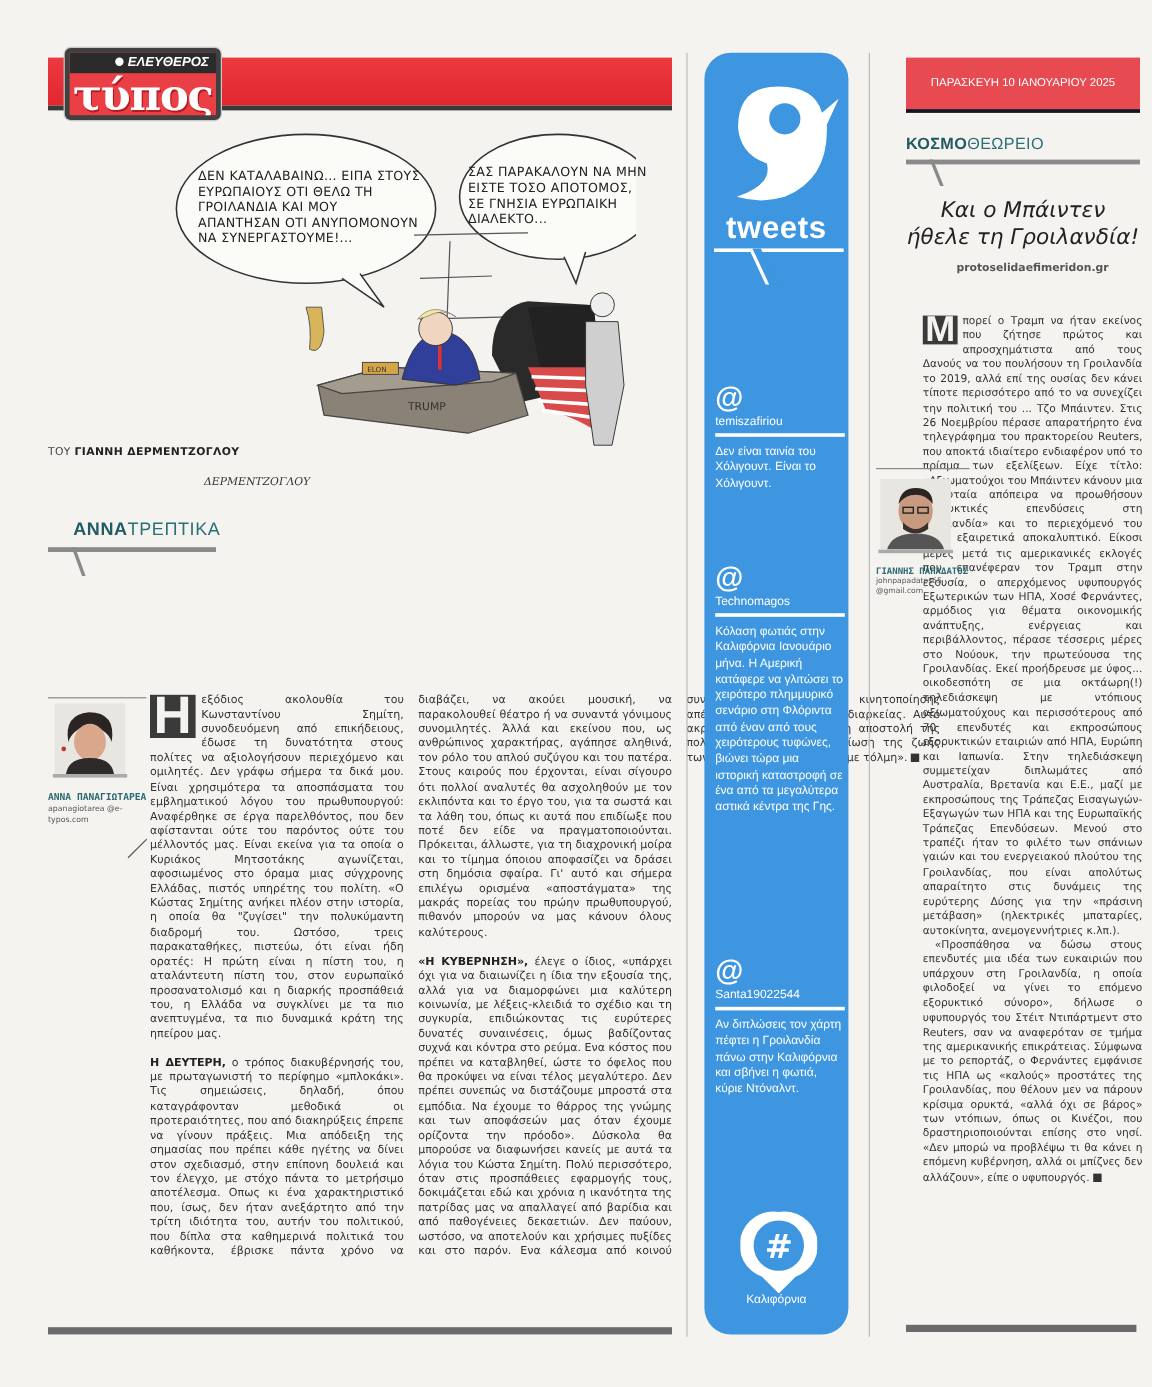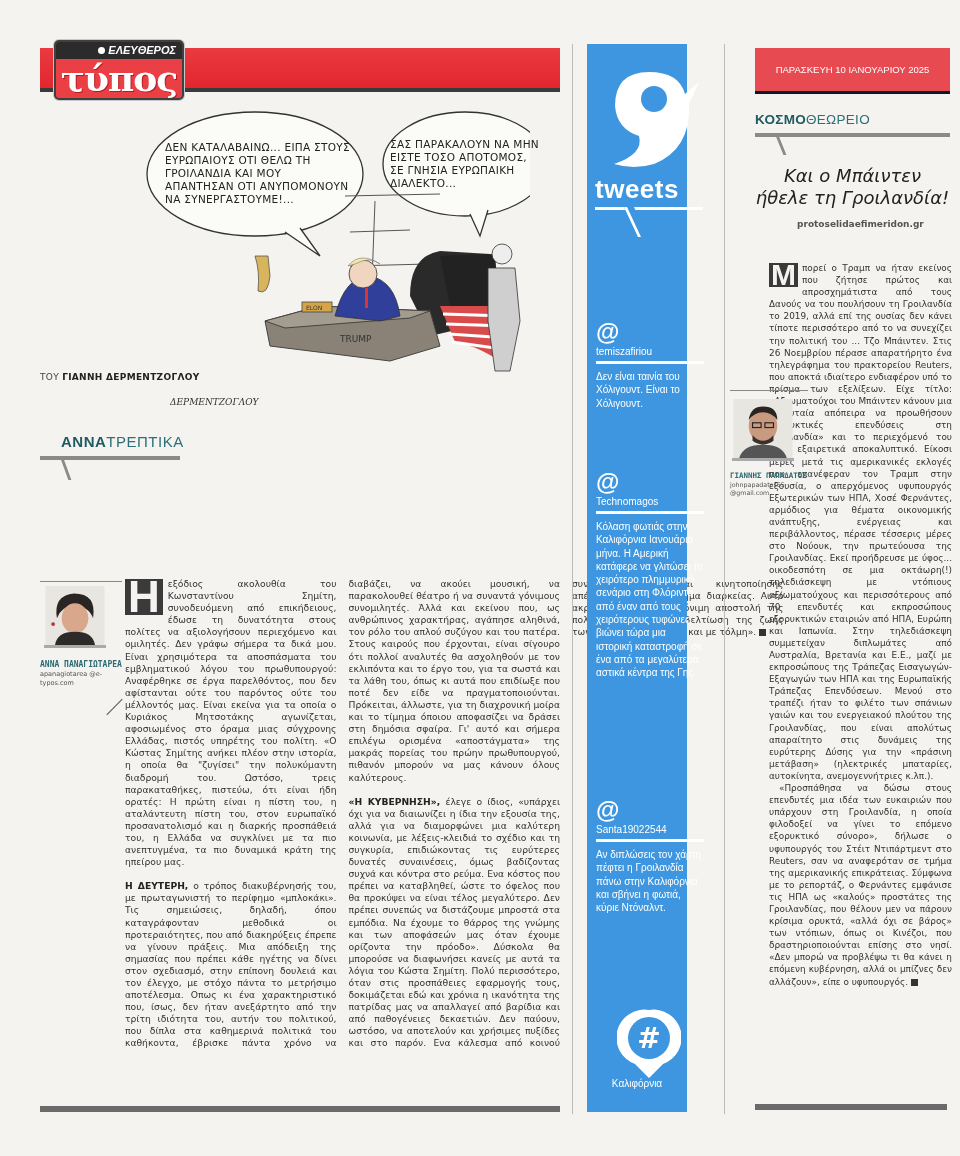--- a/index.html
+++ b/index.html
@@ -10,7 +10,7 @@
   .left-page { position: absolute; left: 40px; top: 40px; width: 520px; height: 1075px; }
   .masthead-bar { position: absolute; left: 0; top: 8px; width: 520px; height: 40px; background: linear-gradient(#ea3a40, #e2262e); }
   .masthead-bar::after { content: ""; position: absolute; left: 0; bottom: -4px; width: 100%; height: 4px; background: #3a3a3a; }
-  .logo { position: absolute; left: 14px; top: 0; width: 130px; height: 60px; background: #ea3f45; border: 2px solid #404040; border-radius: 5px; box-shadow: 0 0 0 1px #c8c8c8; overflow: hidden; }
+  .logo { position: absolute; left: 14px; top: 0; width: 130px; height: 60px; background: #ea3f45; border: 4px solid #404040; border-radius: 5px; box-shadow: 0 0 0 1px #c8c8c8; overflow: hidden; }
   .logo-top { position: absolute; left: 0; top: 0; width: 100%; height: 17px; background: #2b2b2b; color: #fff; font-family: "Liberation Sans", sans-serif; font-style: italic; font-weight: bold; font-size: 11px; text-align: right; padding-right: 6px; line-height: 17px; }
   .logo-top .dot { display: inline-block; width: 7px; height: 7px; border-radius: 50%; background: #fff; margin-right: 3px; vertical-align: 0; }
   .logo-main { position: absolute; left: 0; top: 15px; width: 100%; text-align: center; color: #fff; font-family: "DejaVu Serif", serif; font-weight: bold; font-size: 36px; letter-spacing: -1px; line-height: 42px; text-shadow: 1px 1px 0 #b01c22; }

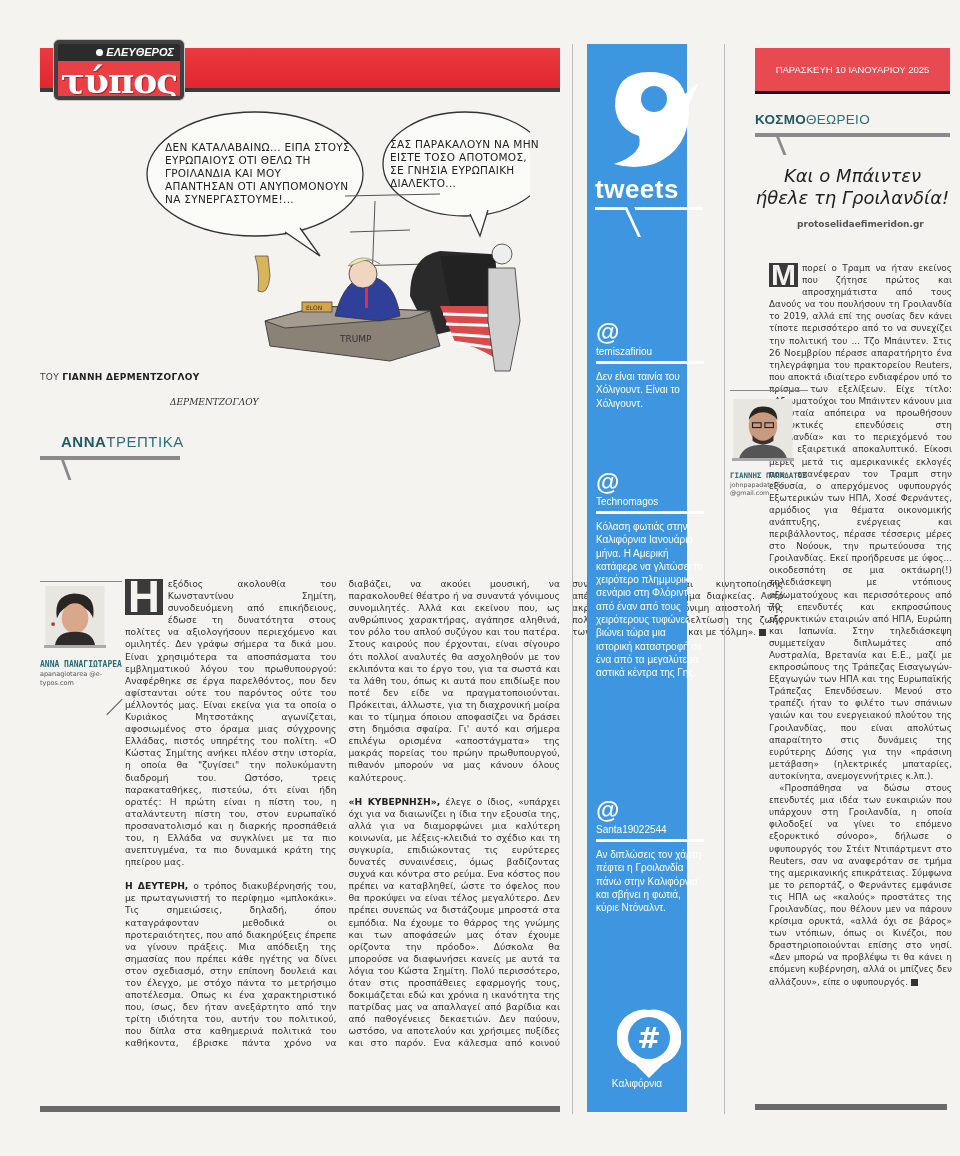--- a/index.html
+++ b/index.html
@@ -46,7 +46,7 @@
   .bottom-rule-left { position: absolute; left: 0; top: 1066px; width: 520px; height: 6px; background: #6a6a6a; }
 
   
-  .tweets { position: absolute; left: 587px; top: 44px; width: 100px; height: 1068px; background: #3d96df; color: #fff; font-family: "Liberation Sans", sans-serif; }
+  .tweets { position: absolute; left: 587px; top: 44px; width: 120px; height: 1068px; background: #3d96df; color: #fff; font-family: "Liberation Sans", sans-serif; border-radius: 22px; }
   .bird { position: absolute; left: 12px; top: 10px; width: 100px; height: 120px; }
   .tweets-title { position: absolute; left: 0; top: 130px; width: 100%; text-align: center; font-weight: bold; font-size: 26px; letter-spacing: .5px; }
   .tweets-rule { position: absolute; left: 8px; top: 163px; width: 108px; height: 3px; background: #fff; }

